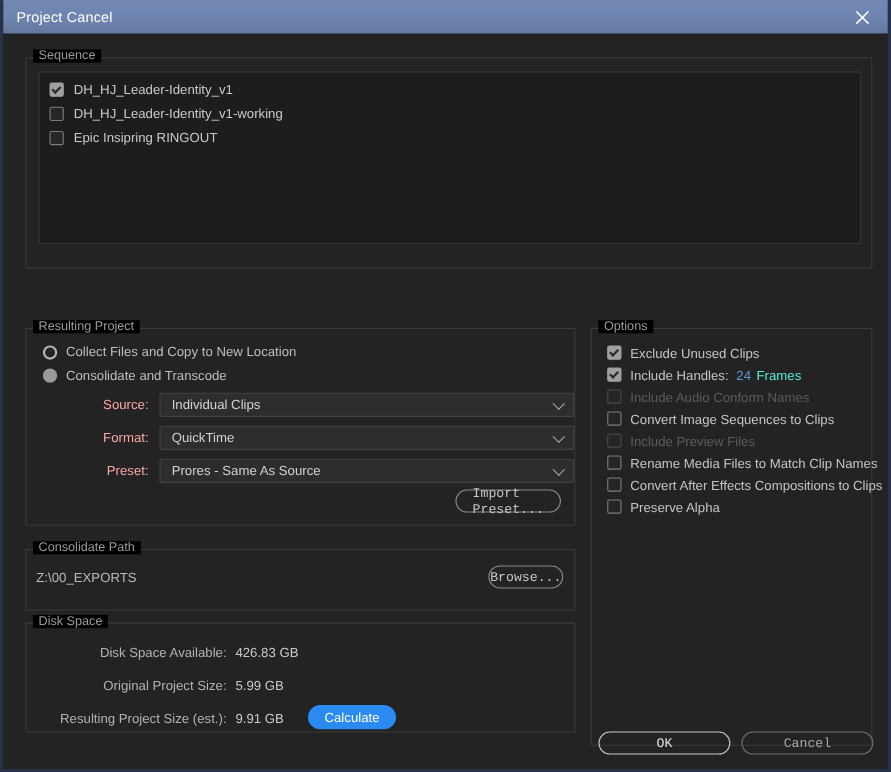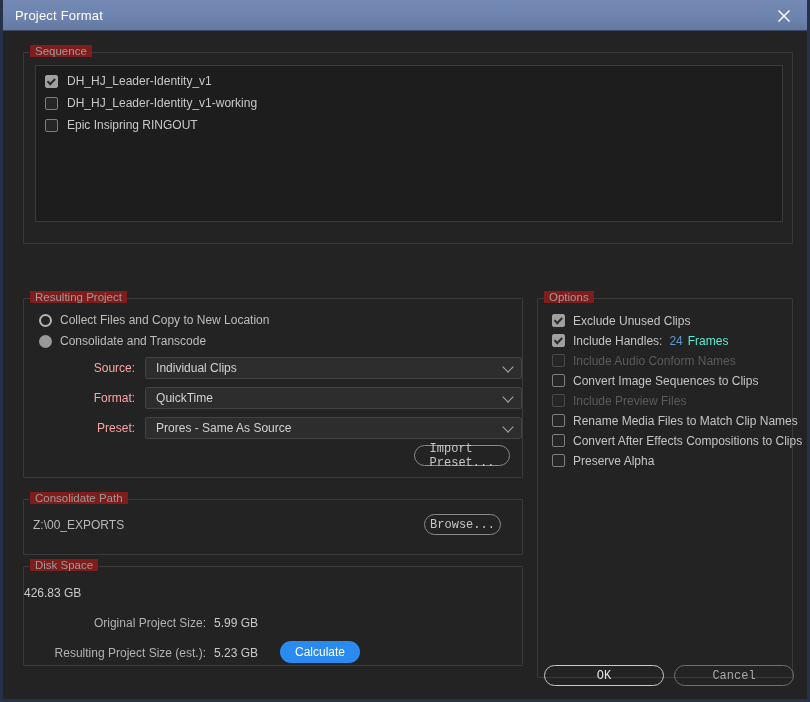--- a/index.html
+++ b/index.html
@@ -316,7 +316,7 @@
 <div id="window">
 
   <div id="titlebar">
-    <span class="title">Project Format</span>
+    <span class="title">Project Cancel</span>
     <div id="close-btn">
       <svg width="14" height="14" viewBox="0 0 14 14" aria-hidden="true">
         <line x1="1.5" y1="1.5" x2="12.5" y2="12.5" stroke="#ffffff" stroke-width="1.4"></line>

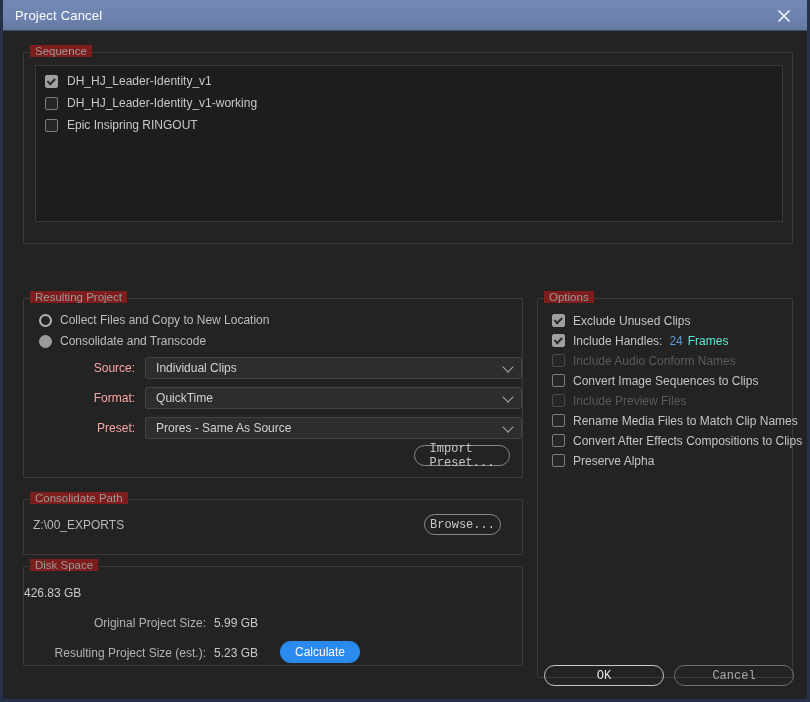--- a/index.html
+++ b/index.html
@@ -62,7 +62,7 @@
     position: absolute;
     top: -8px; left: 6px;
     padding: 0 5px;
-    background: #7f1d1d;
+    background: #000000;
     color: #9a9a9a;
     font-size: 11.5px;
     white-space: nowrap;

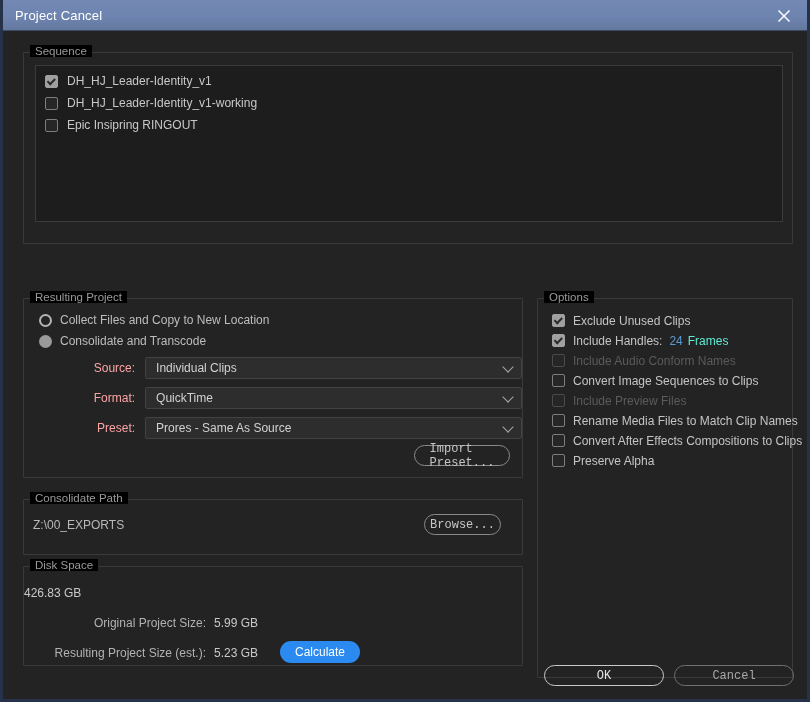--- a/index.html
+++ b/index.html
@@ -249,8 +249,8 @@
   }
   #browse-btn {
     position: absolute;
-    right: 21px; top: 14px;
-    width: 77px;
+    right: 10px; top: 14px;
+    width: 68px;
   }
 
   

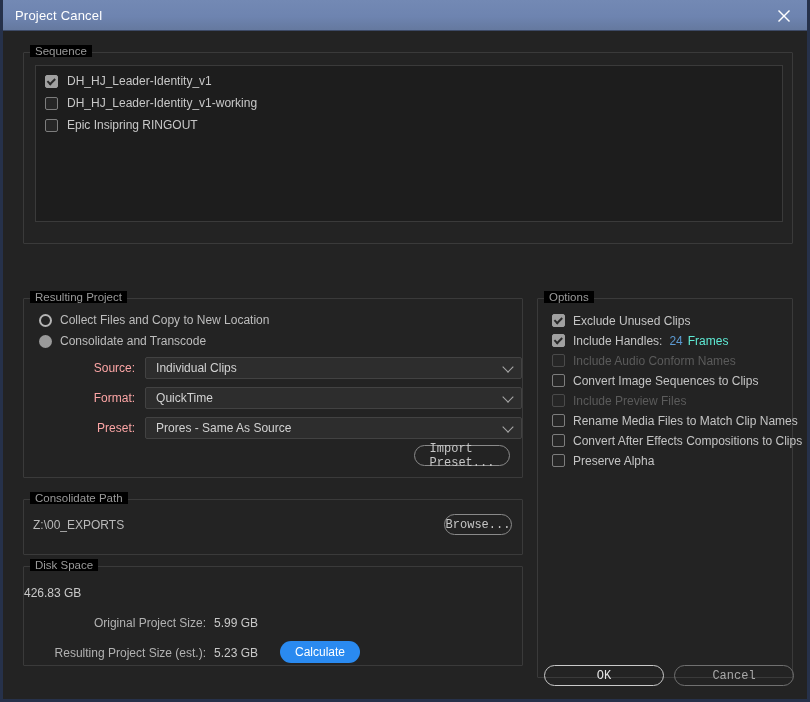--- a/index.html
+++ b/index.html
@@ -445,6 +445,7 @@
       <span class="legend">Disk Space</span>
 
       <div class="disk-row" id="dr1">
+        <span class="dlabel">Disk Space Available:</span>
         <span class="dval">426.83 GB</span>
       </div>
 

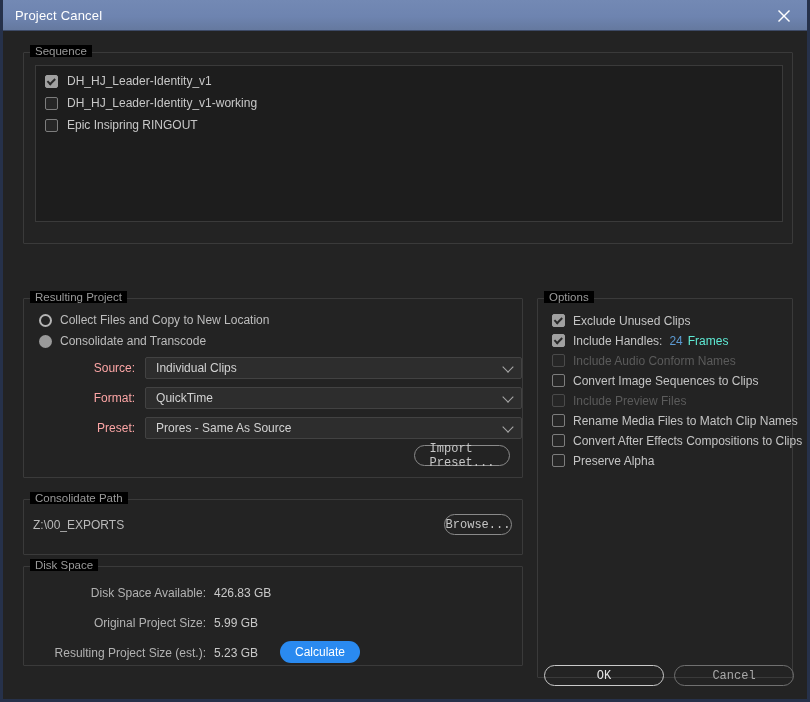--- a/index.html
+++ b/index.html
@@ -456,7 +456,7 @@
 
       <div class="disk-row" id="dr3">
         <span class="dlabel">Resulting Project Size (est.):</span>
-        <span class="dval">5.23 GB</span>
+        <span class="dval">9.91 GB</span>
       </div>
 
       <div id="calculate-btn">Calculate</div>

